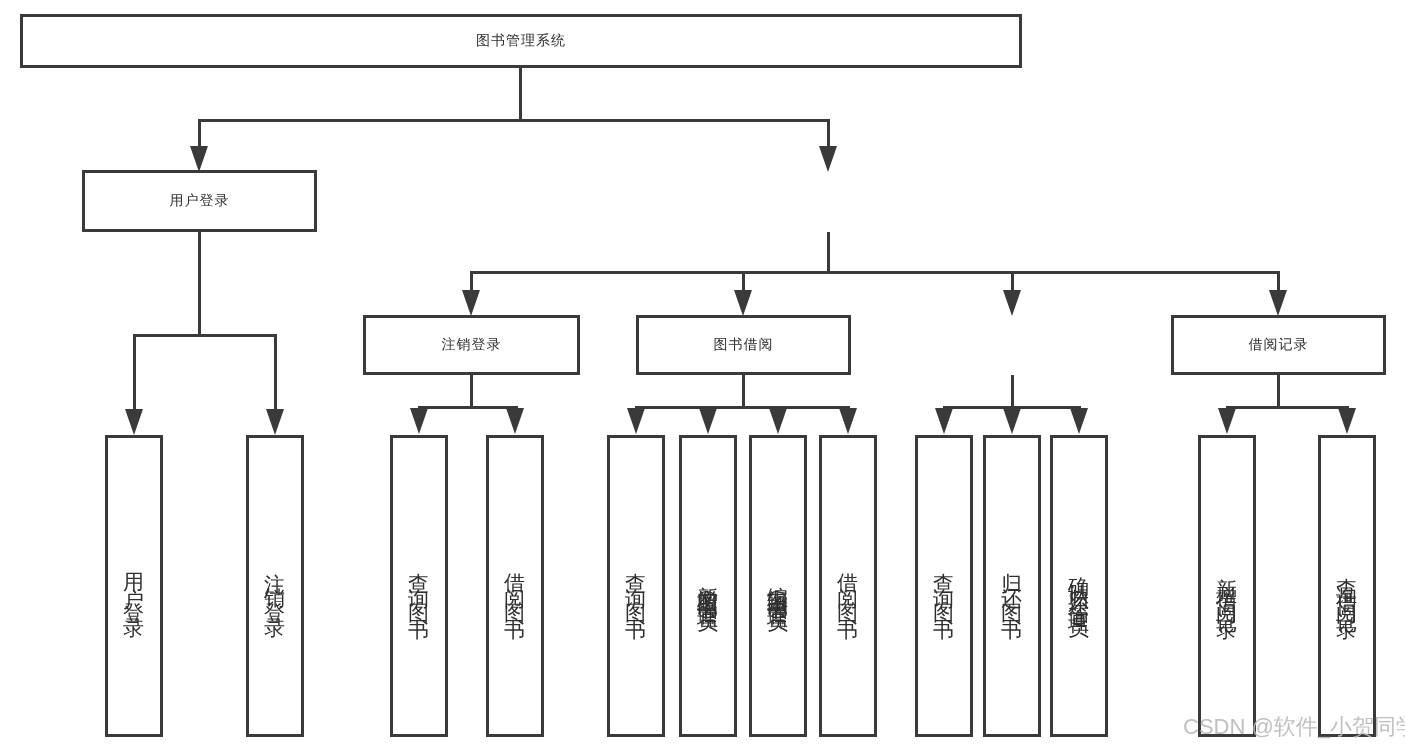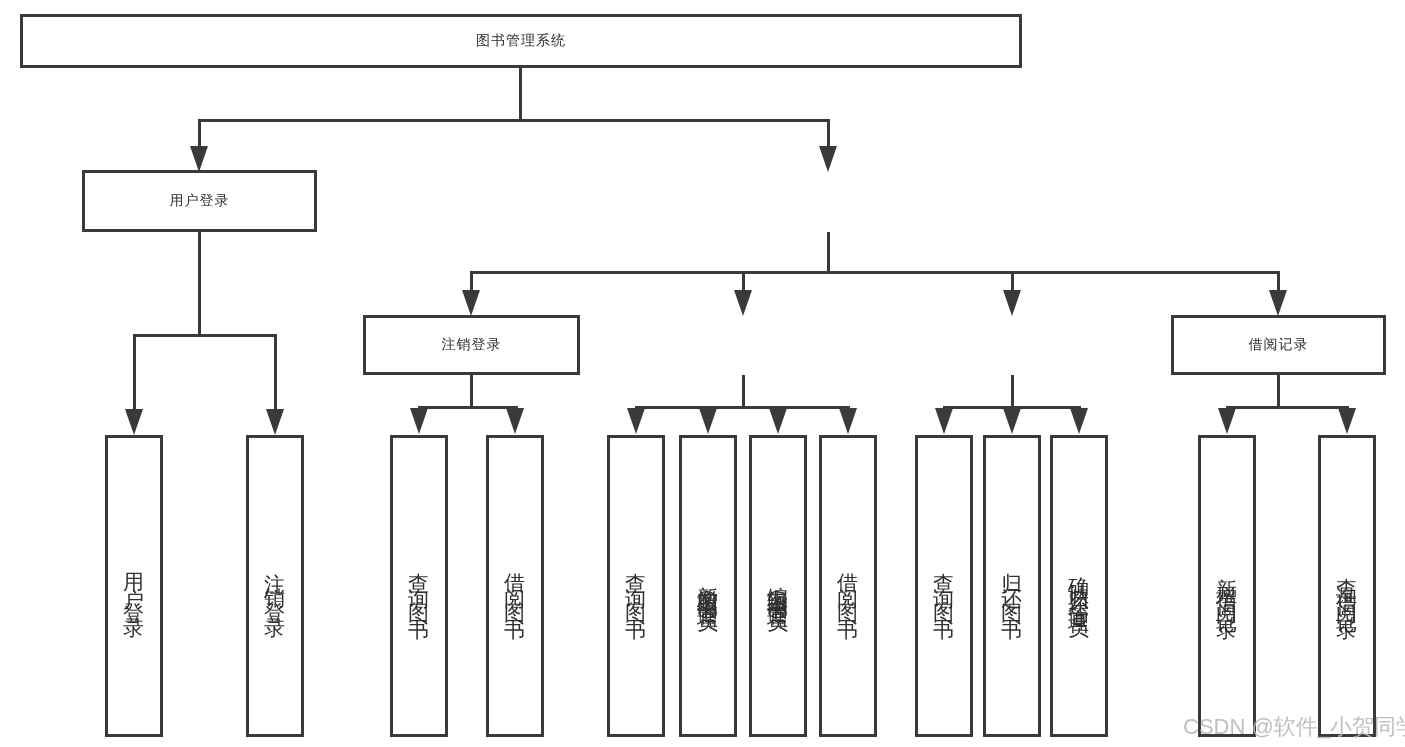--- a/index.html
+++ b/index.html
@@ -115,6 +115,9 @@
   <div class="box" style="left:363px;top:315px;width:217px;height:60px;">
     <span class="hlabel">注销登录</span>
   </div>
+  <div class="box" style="left:636px;top:315px;width:215px;height:60px;">
+    <span class="hlabel">图书借阅</span>
+  </div>
   <div class="box" style="left:1171px;top:315px;width:215px;height:60px;">
     <span class="hlabel">借阅记录</span>
   </div>

